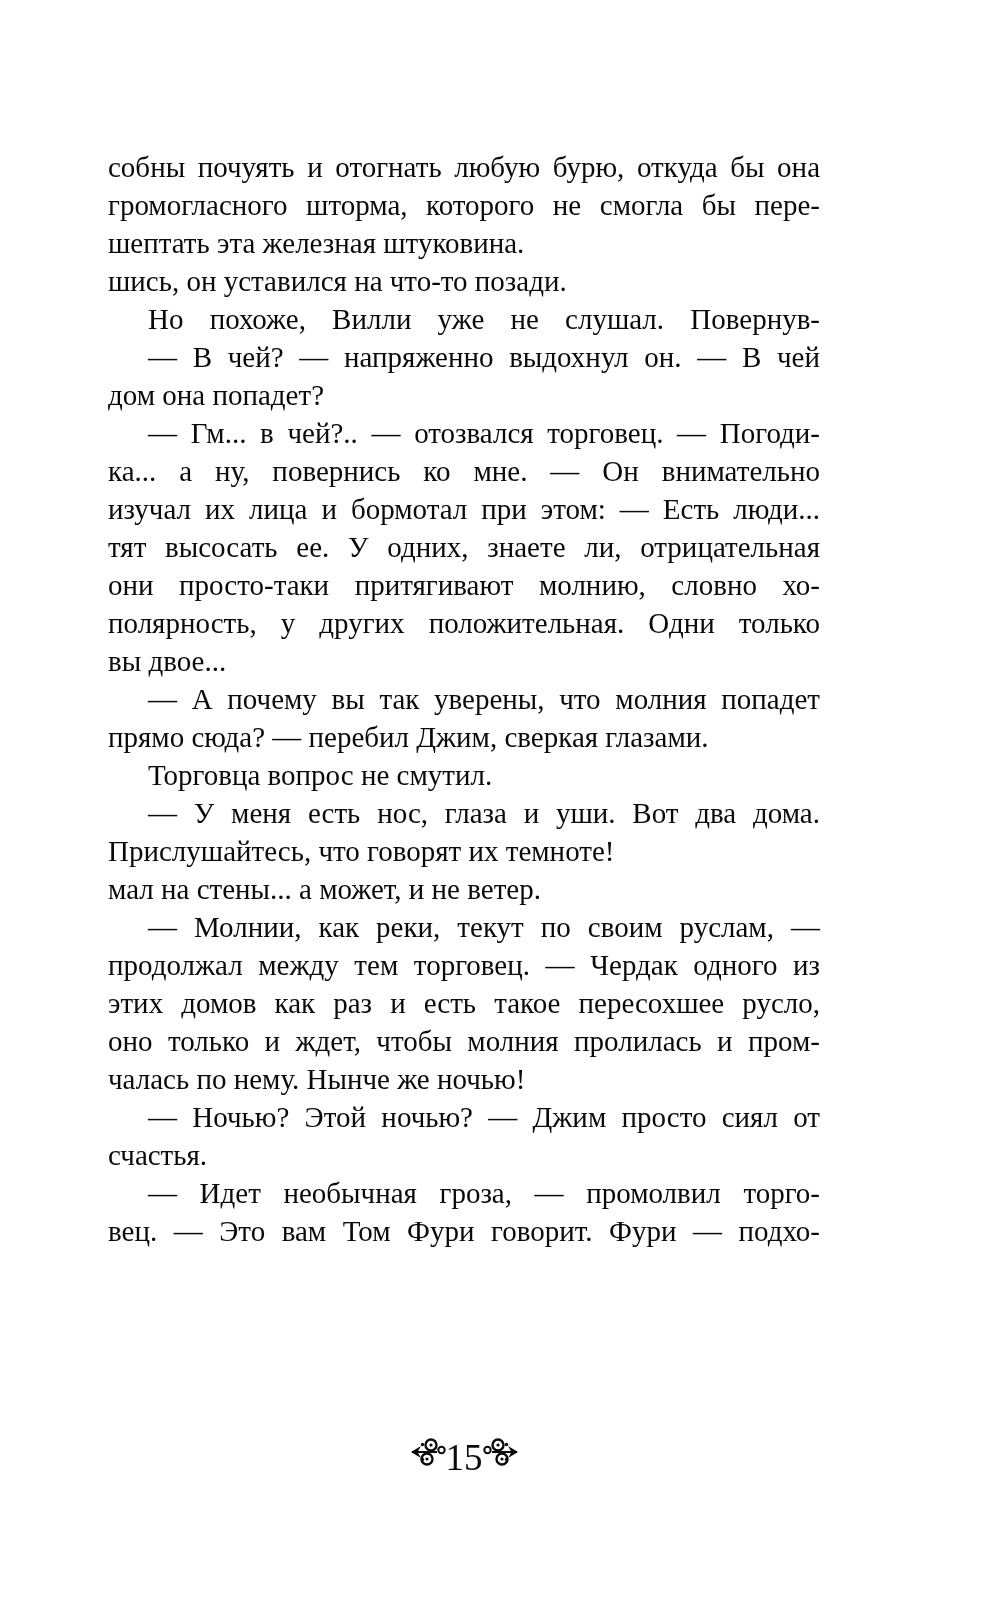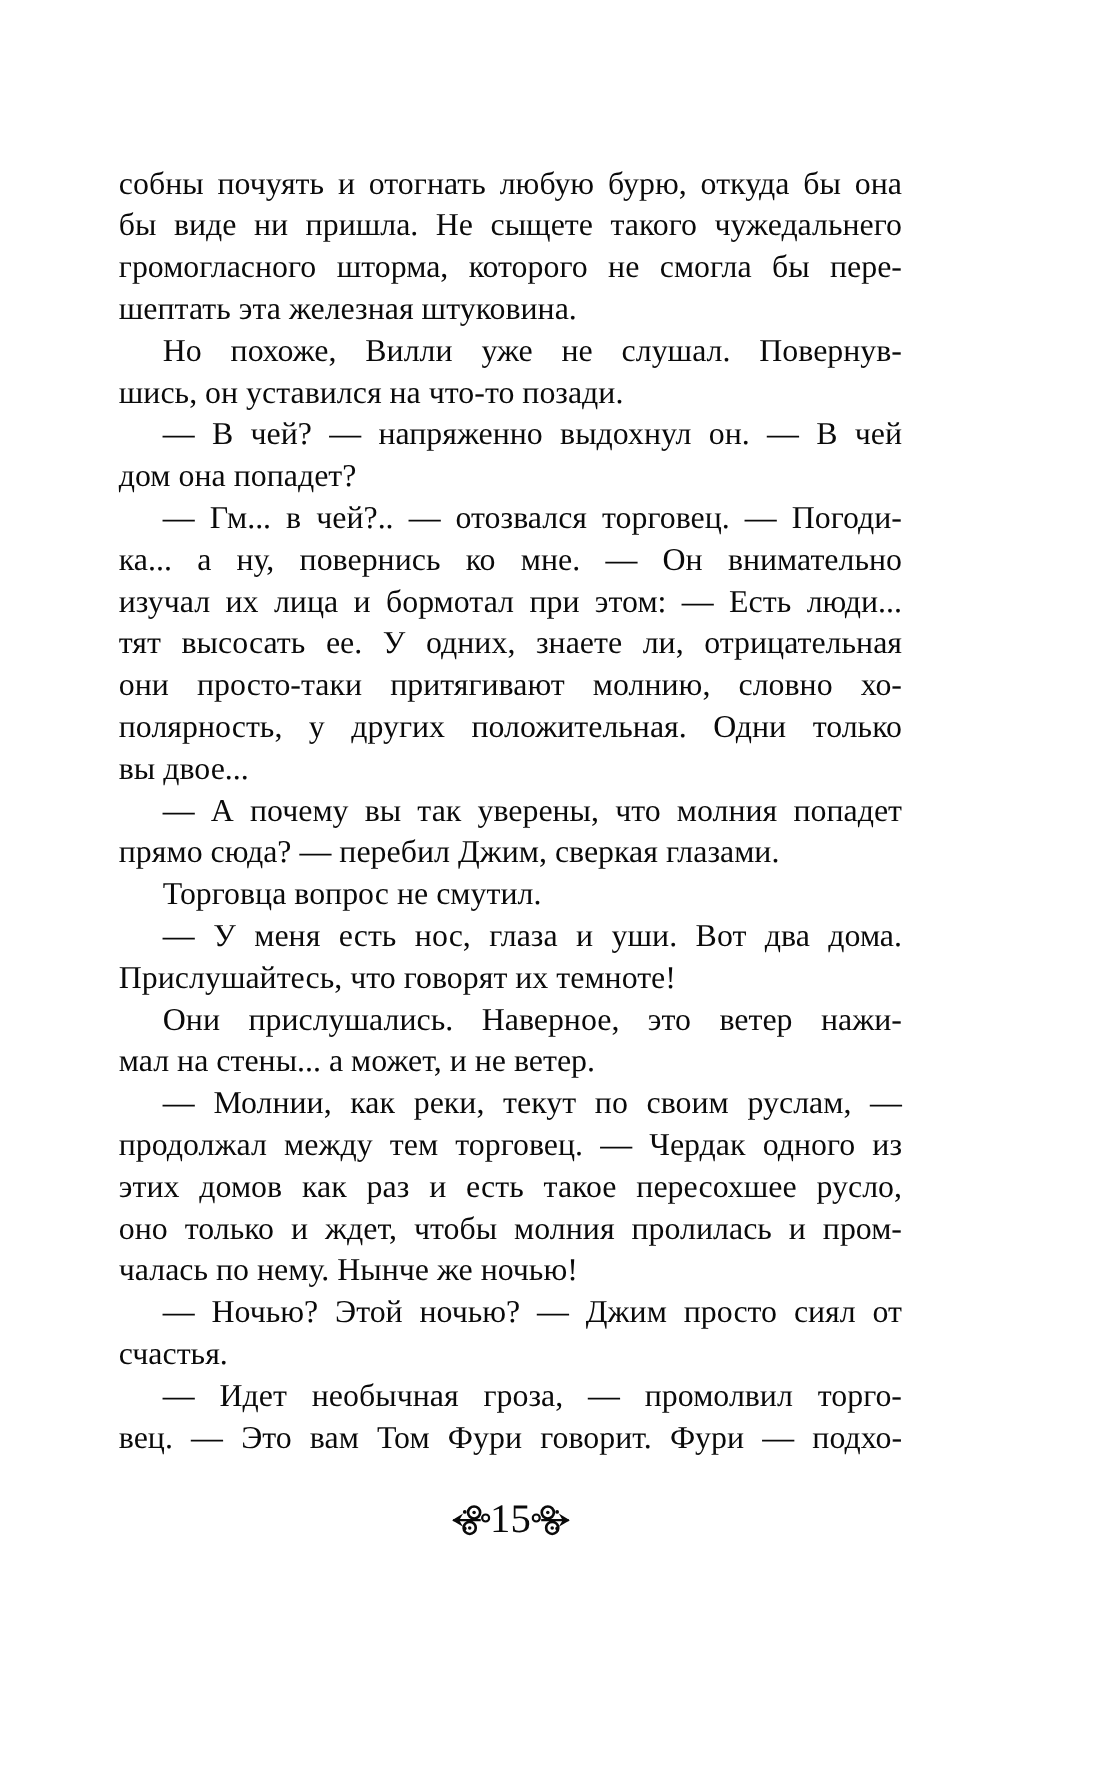--- a/index.html
+++ b/index.html
@@ -66,7 +66,6 @@
 
   <div class="text-block" id="text-block">
       <div class="line j">собны почуять и отогнать любую бурю, откуда бы она</div>
-      <div class="line j">бы виде ни пришла. Не сыщете такого чужедальнего</div>
       <div class="line j">громогласного шторма, которого не смогла бы пере-</div>
       <div class="line">шептать эта железная штуковина.</div>
       <div class="line j ind">Но похоже, Вилли уже не слушал. Повернув-</div>

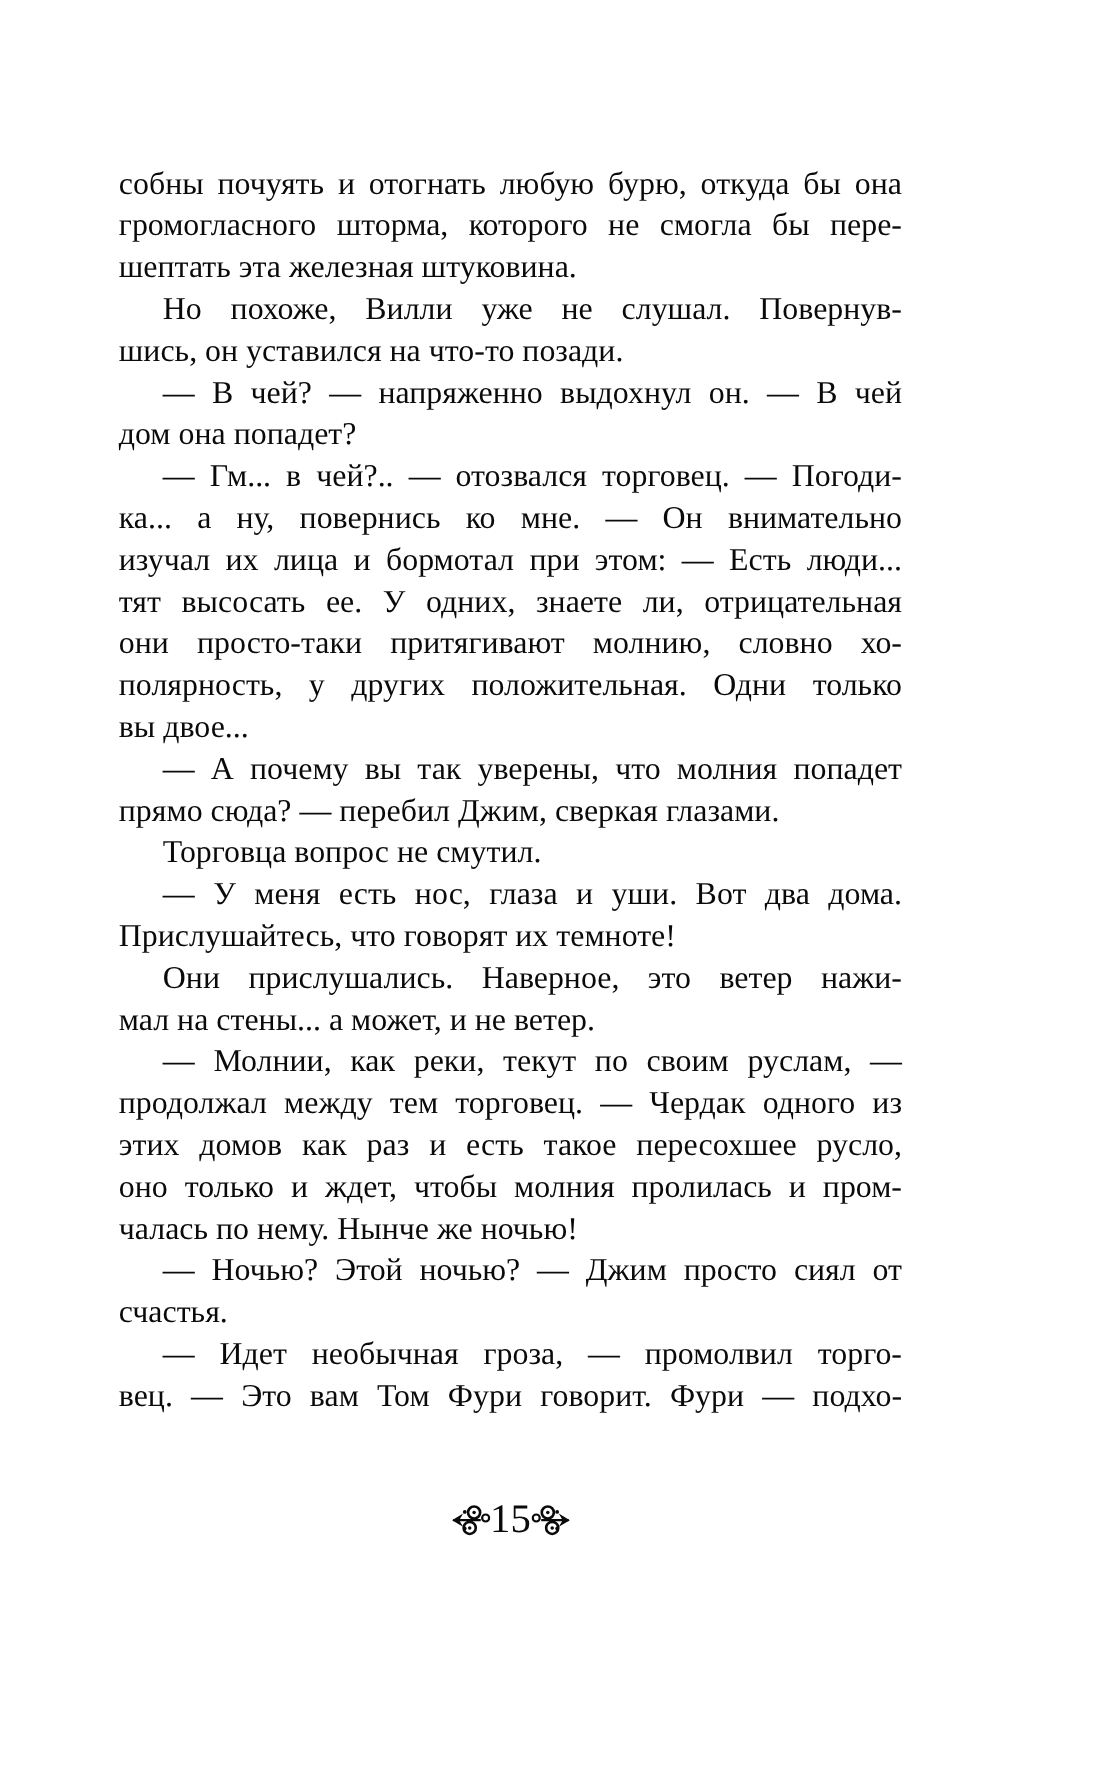--- a/index.html
+++ b/index.html
@@ -68,8 +68,8 @@
       <div class="line j">собны почуять и отогнать любую бурю, откуда бы она</div>
       <div class="line j">громогласного шторма, которого не смогла бы пере-</div>
       <div class="line">шептать эта железная штуковина.</div>
+      <div class="line">шись, он уставился на что-то позади.</div>
       <div class="line j ind">Но похоже, Вилли уже не слушал. Повернув-</div>
-      <div class="line">шись, он уставился на что-то позади.</div>
       <div class="line j ind">— В чей? — напряженно выдохнул он. — В чей</div>
       <div class="line">дом она попадет?</div>
       <div class="line j ind">— Гм... в чей?.. — отозвался торговец. — Погоди-</div>

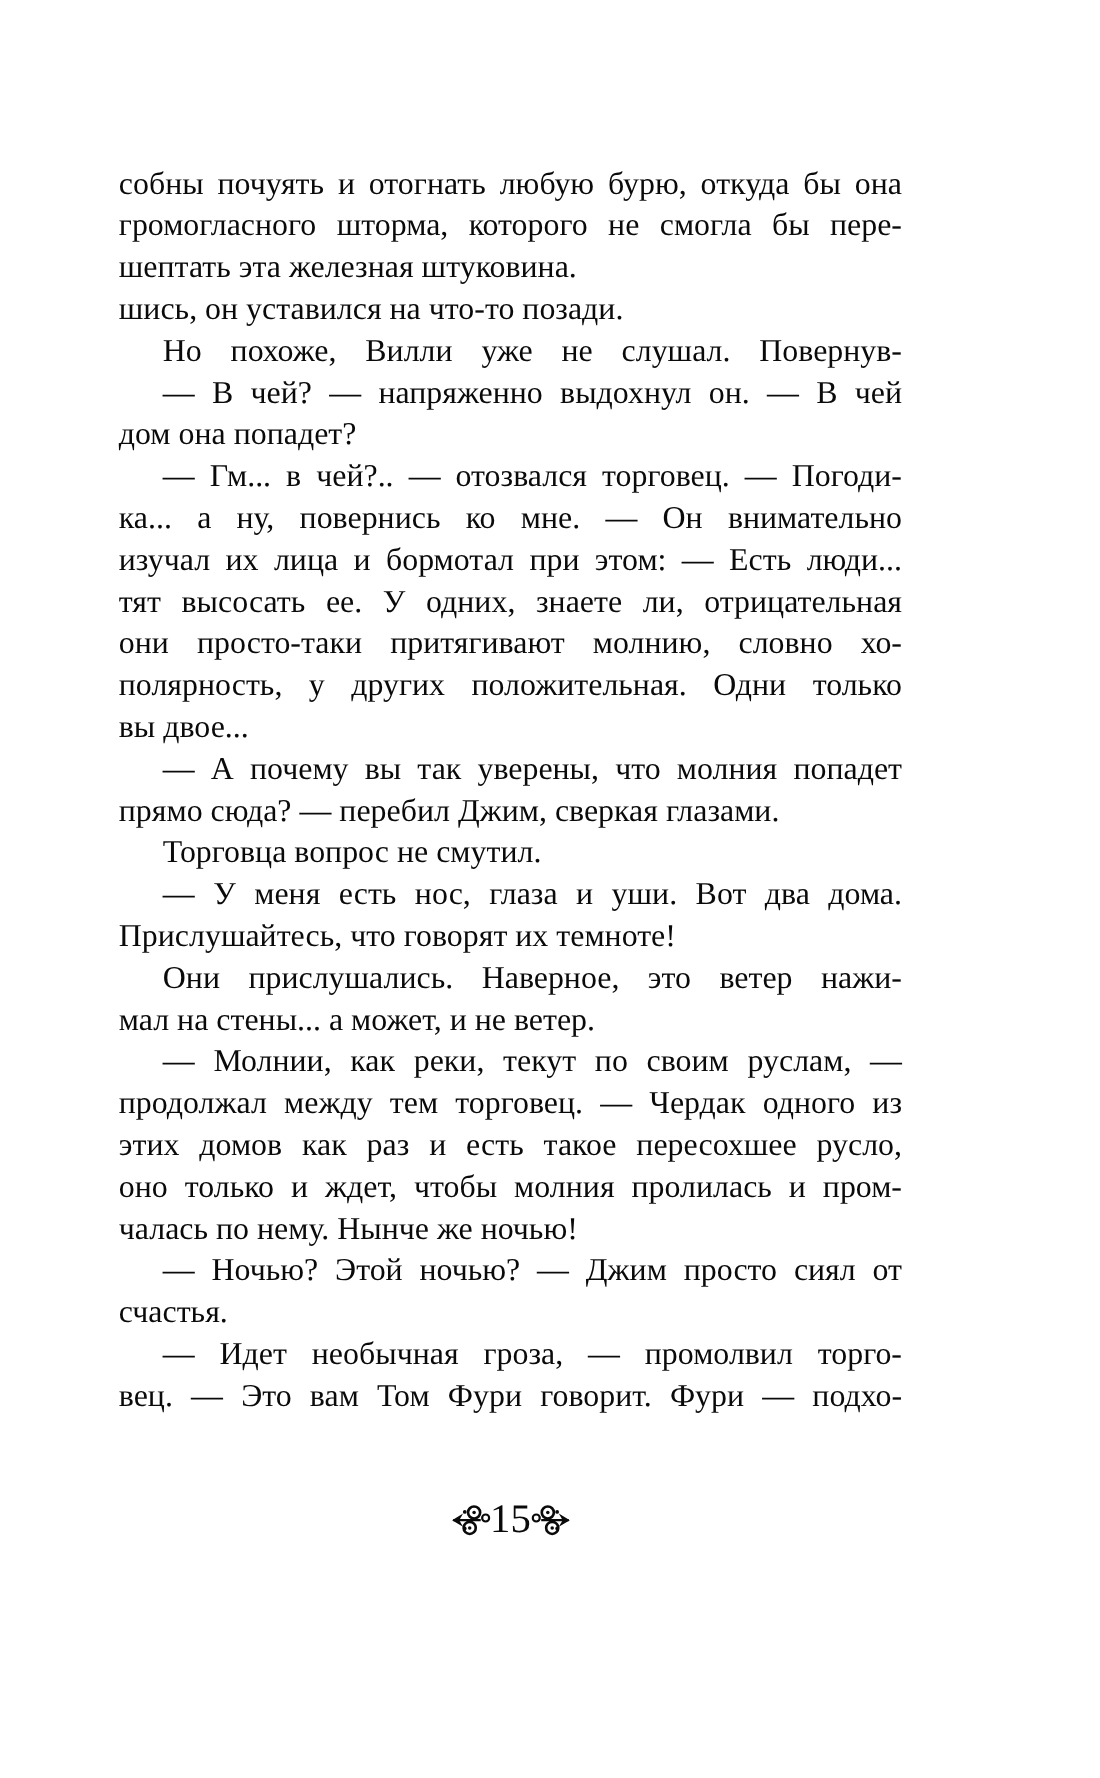--- a/index.html
+++ b/index.html
@@ -84,7 +84,6 @@
       <div class="line ind">Торговца вопрос не смутил.</div>
       <div class="line j ind">— У меня есть нос, глаза и уши. Вот два дома.</div>
       <div class="line">Прислушайтесь, что говорят их темноте!</div>
-      <div class="line j ind">Они прислушались. Наверное, это ветер нажи-</div>
       <div class="line">мал на стены... а может, и не ветер.</div>
       <div class="line j ind">— Молнии, как реки, текут по своим руслам, —</div>
       <div class="line j">продолжал между тем торговец. — Чердак одного из</div>

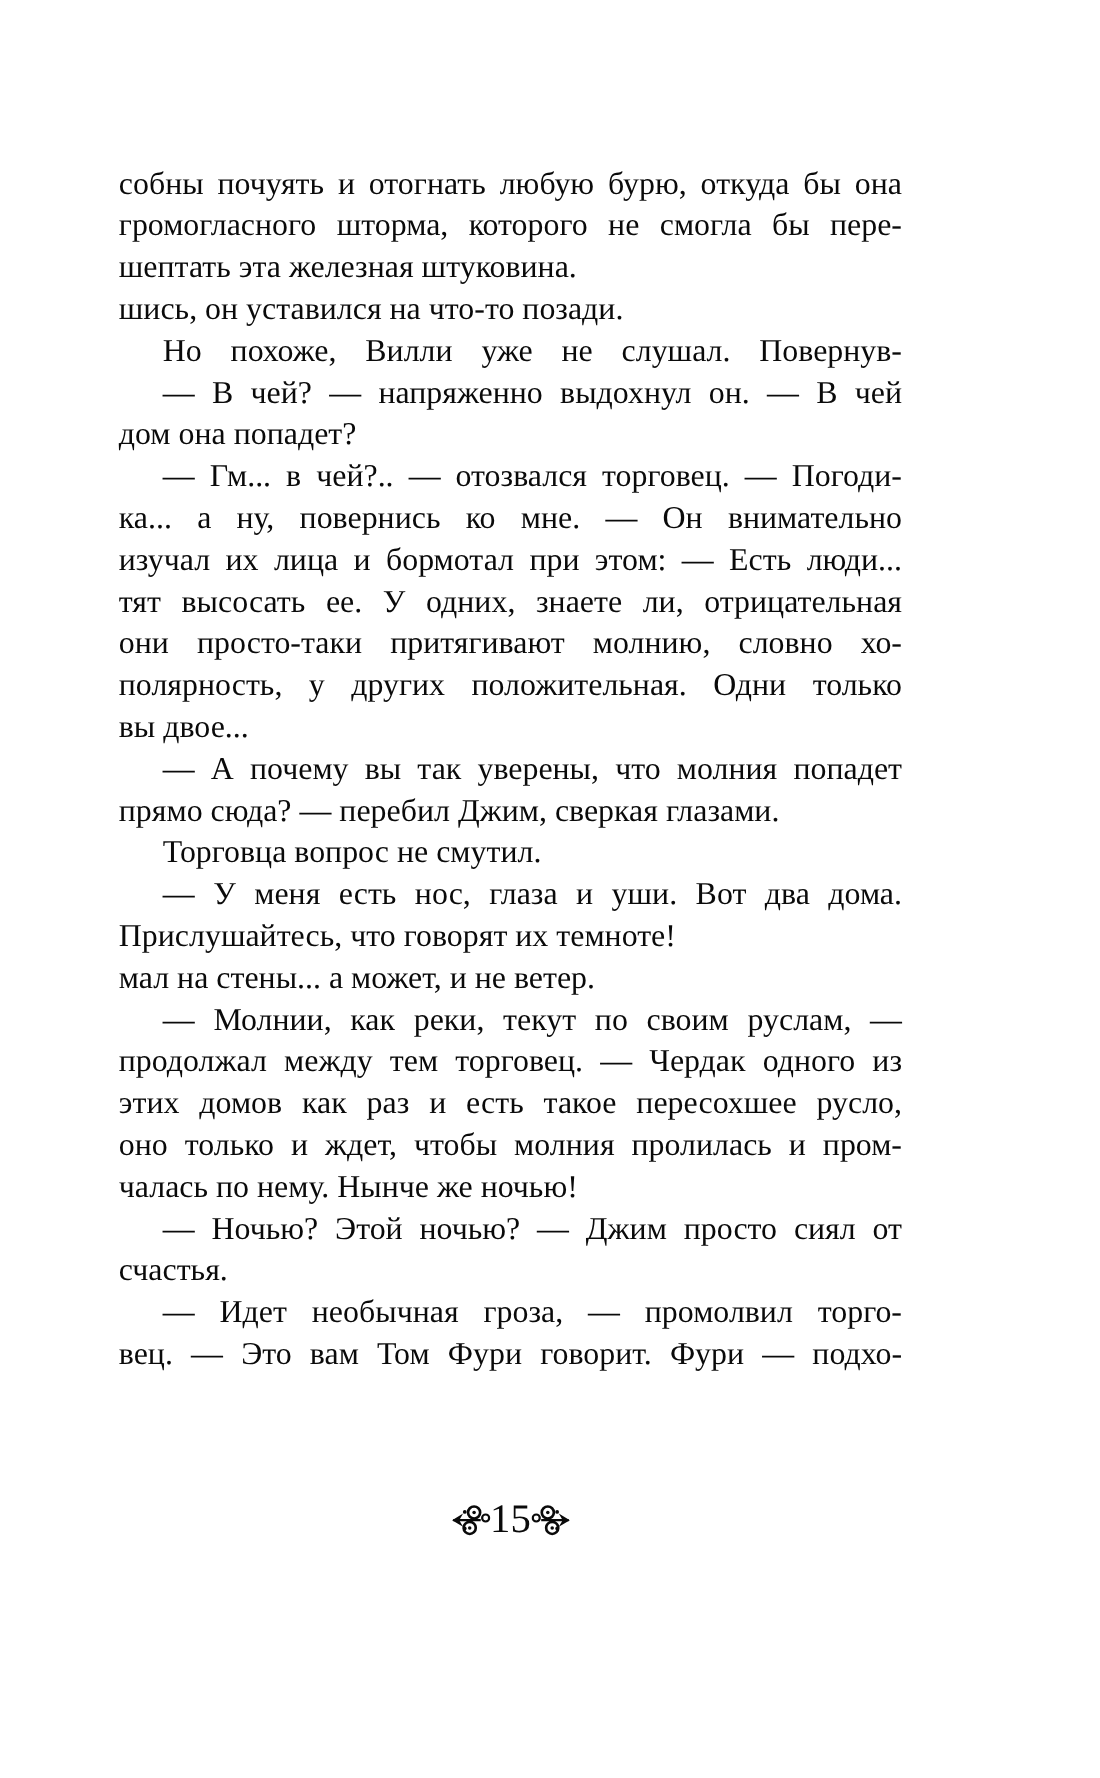--- a/index.html
+++ b/index.html
@@ -39,12 +39,12 @@
   .folio {
     position: absolute;
     left: 108px;
-    top: 1360px;
+    top: 1436px;
     width: 712px;
     height: 44px;
     display: flex;
     justify-content: center;
-    align-items: center;
+    align-items: flex-start;
   }
   .folio-num {
     font-size: 37px;

